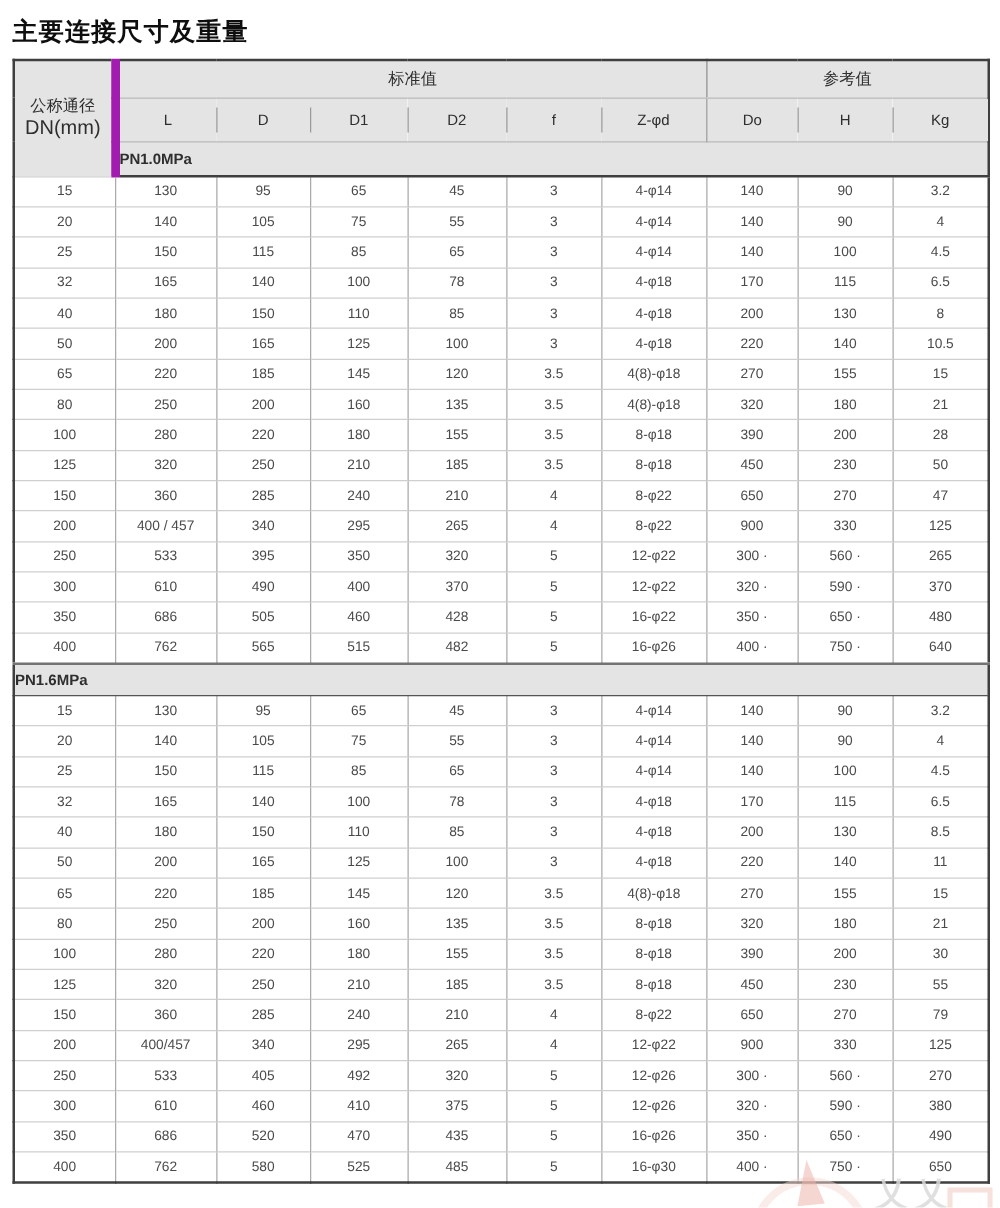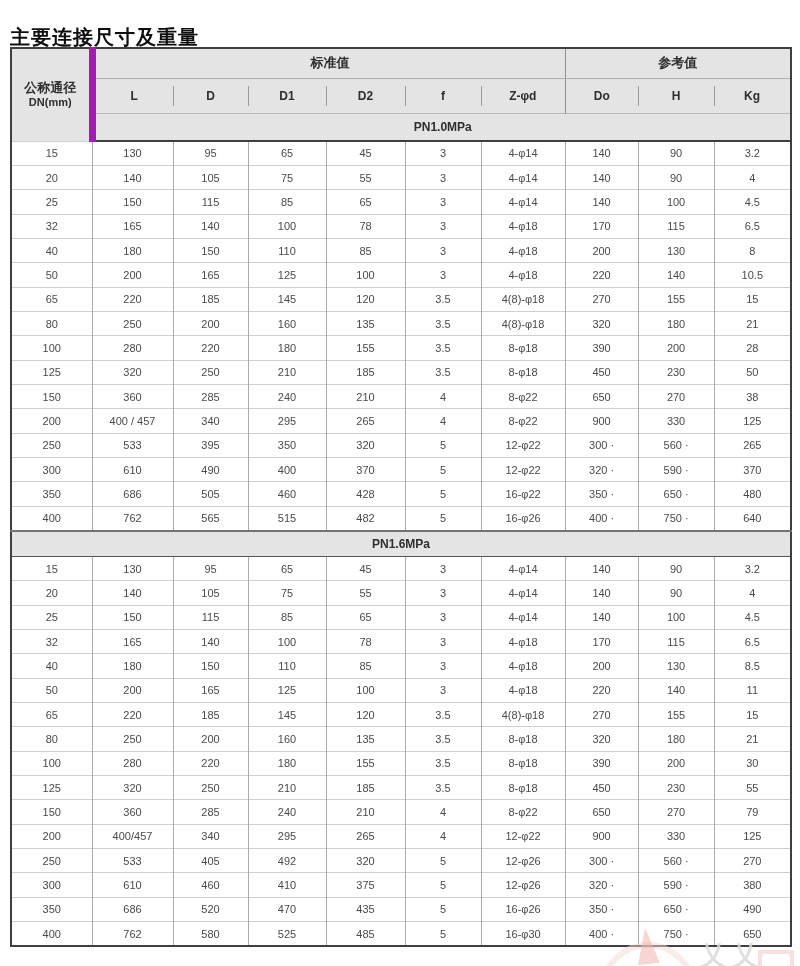--- a/index.html
+++ b/index.html
@@ -17,7 +17,7 @@
   .page-title {
     position: absolute;
     left: 10px;
-    top: 24px;
+    top: 12px;
     font-size: 20px;
     font-weight: bold;
     color: #0e0e0e;

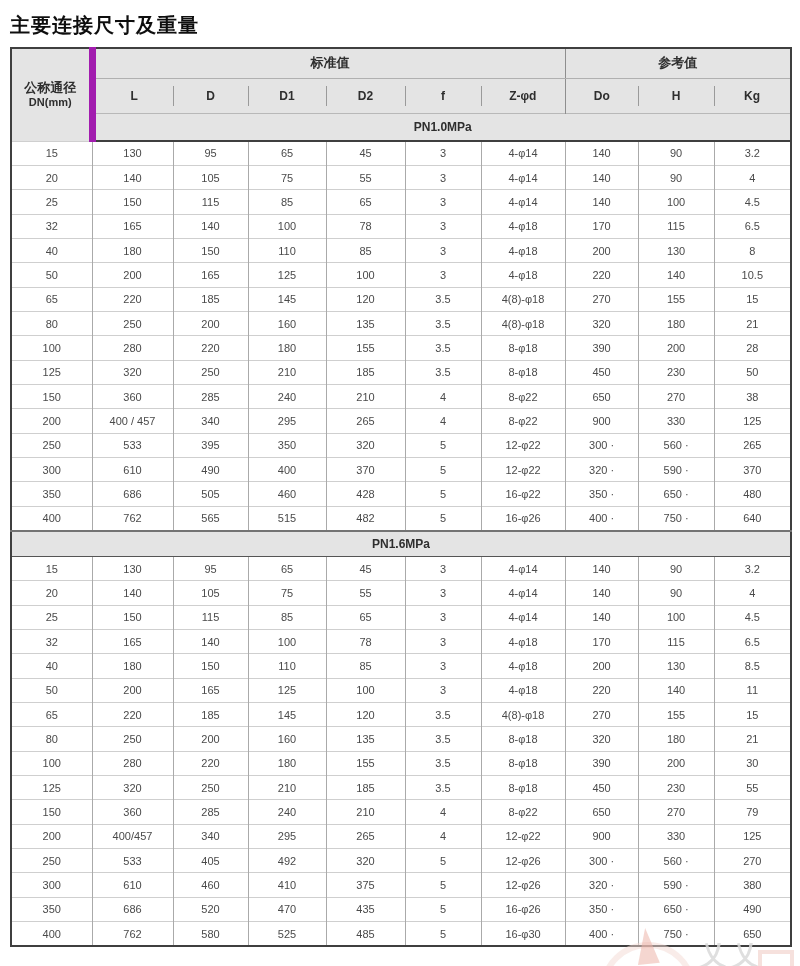--- a/index.html
+++ b/index.html
@@ -35,7 +35,7 @@
   
   thead th {
     background: #e4e4e4;
-    font-weight: bold;
+    font-weight: normal;
     color: #2e2e2e;
     text-align: center;
     vertical-align: middle;

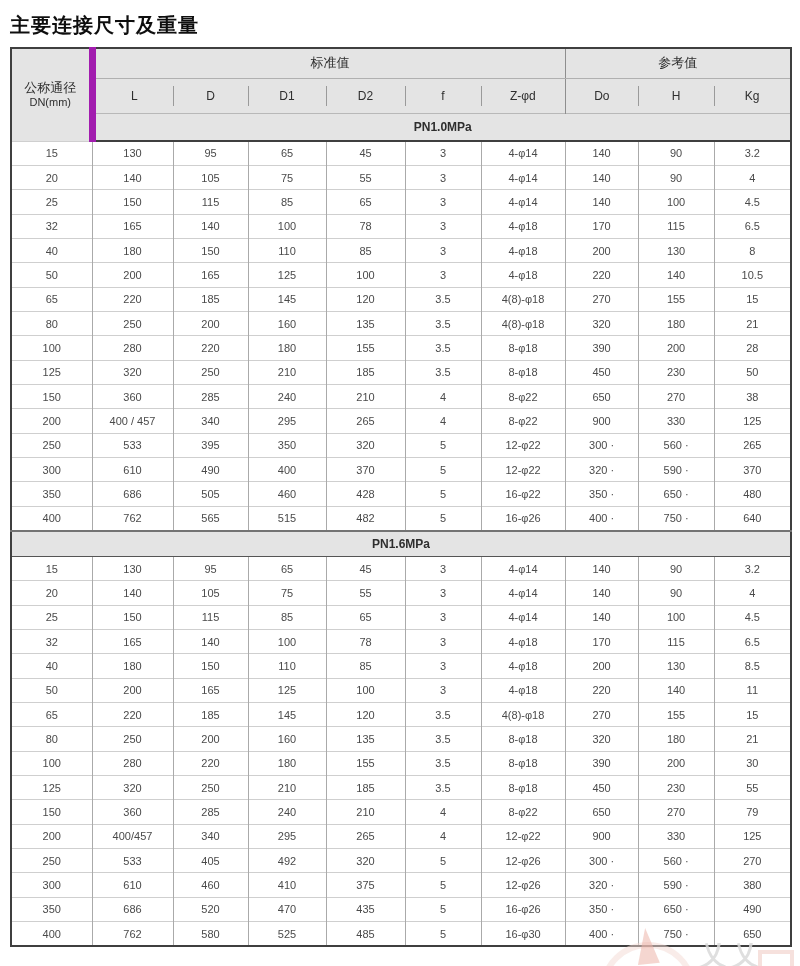--- a/index.html
+++ b/index.html
@@ -50,7 +50,7 @@
     font-size: 13px;
     line-height: 1.25;
   }
-  th.dn-head .dn-sub { font-size: 11px; }
+  th.dn-head .dn-sub { font-size: 16px; }
   th.group-sep { border-left: 1px solid #8e8e8e; }
   tr.sub-row { height: 35px; }
   tr.sub-row th {

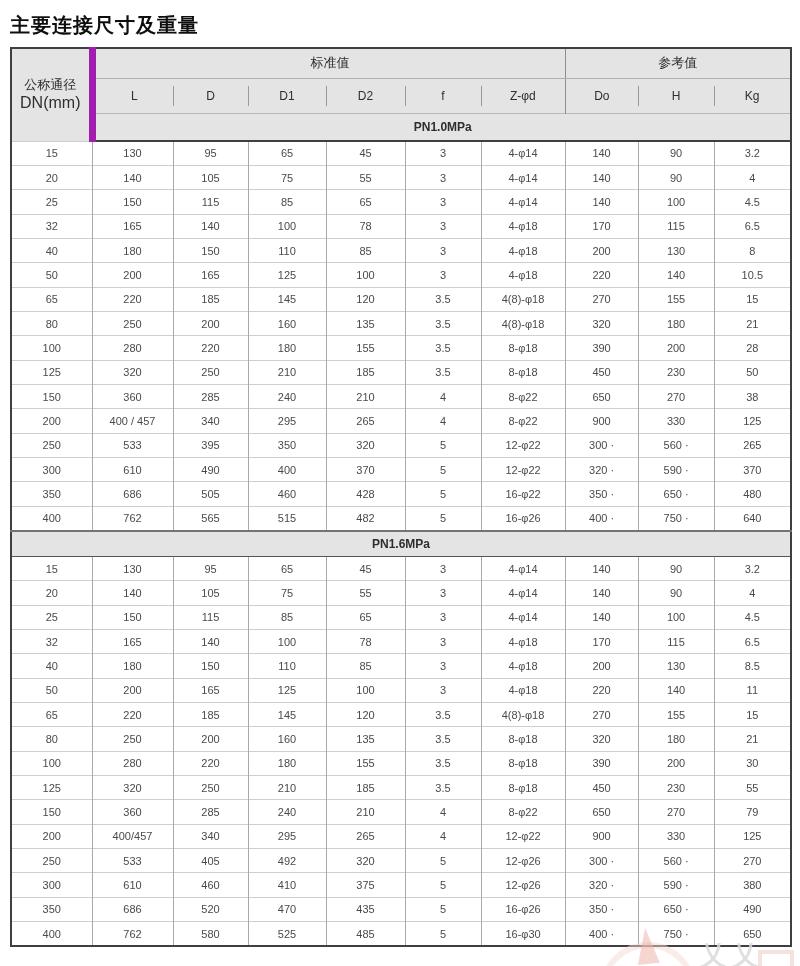--- a/index.html
+++ b/index.html
@@ -71,7 +71,7 @@
     font-weight: bold;
     font-size: 12px;
     color: #2e2e2e;
-    text-align: center;
+    text-align: left;
     vertical-align: middle;
   }
   th.band-cell {

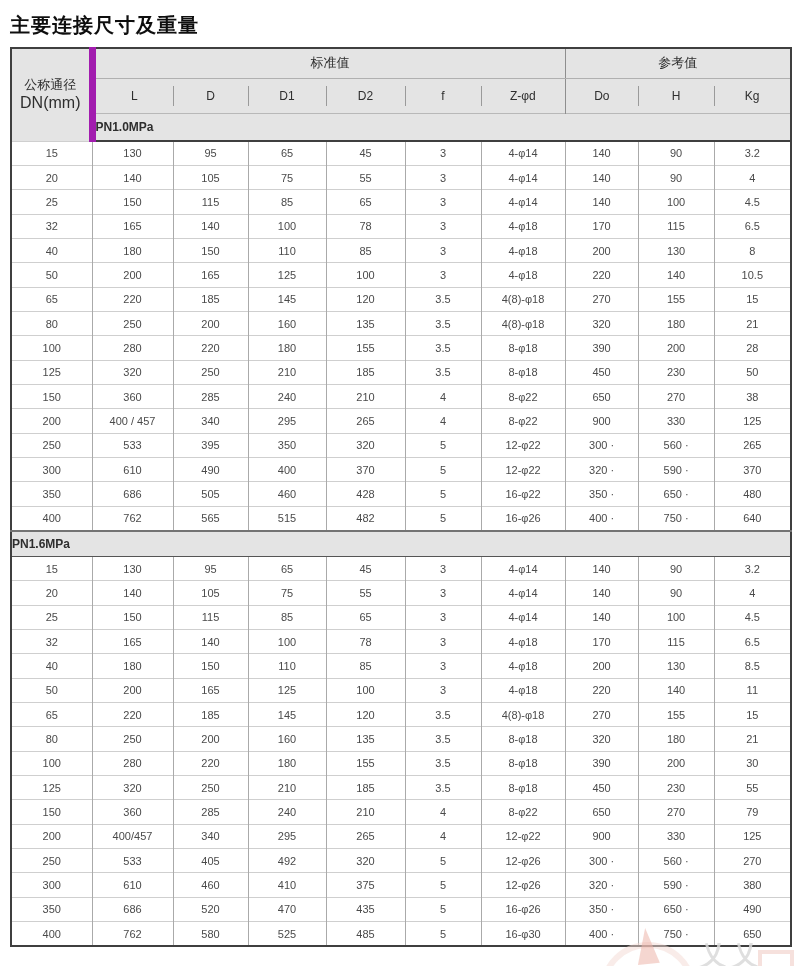--- a/index.html
+++ b/index.html
@@ -305,7 +305,7 @@
           <td>8-φ22</td>
           <td>650</td>
           <td>270</td>
-          <td>38</td>
+          <td>47</td>
         </tr>
         <tr class="data-row">
           <td>200</td>

